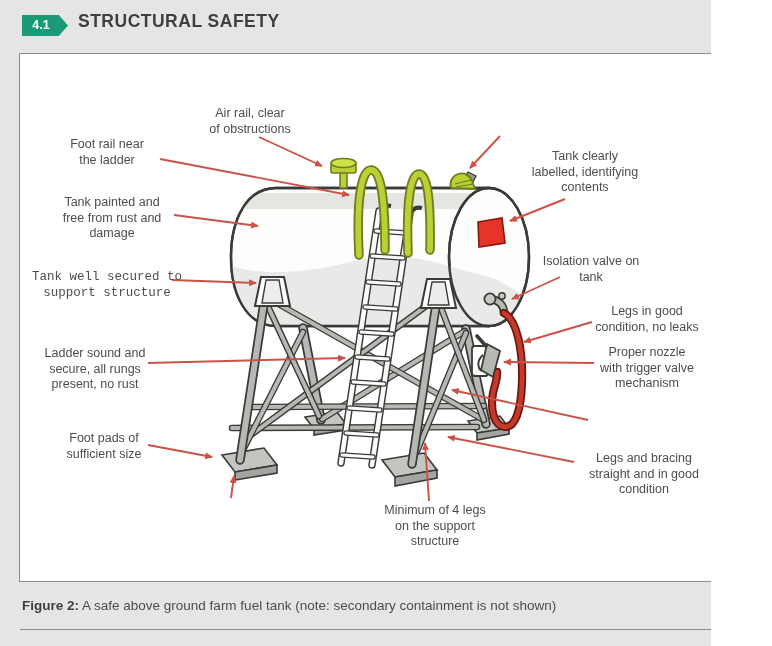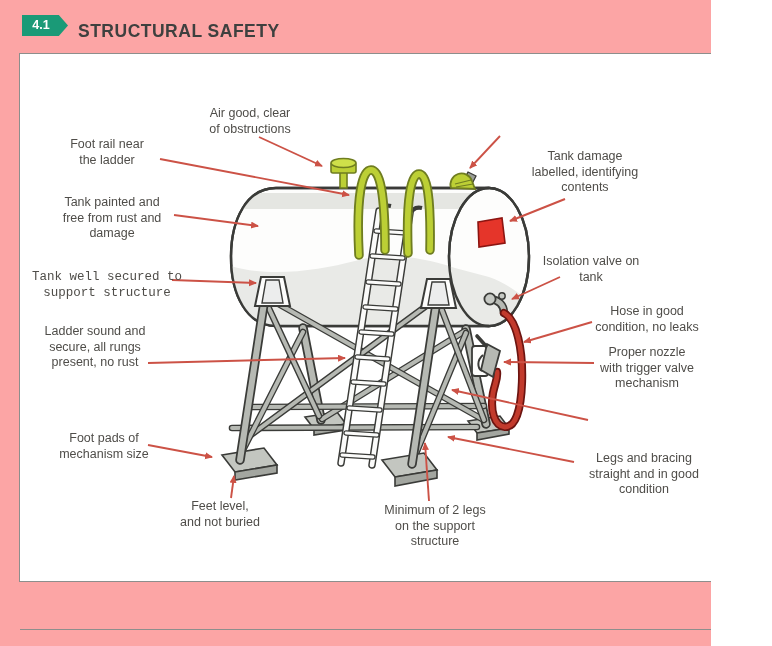--- a/index.html
+++ b/index.html
@@ -3,7 +3,7 @@
 <meta charset="utf-8">
 <style>
   html,body{margin:0;padding:0;background:#fff;}
-  .page{position:relative;width:711px;height:646px;background:#fca5a5;overflow:hidden;
+  .page{position:relative;width:711px;height:646px;background:#e5e5e5;overflow:hidden;
         font-family:"Liberation Sans",sans-serif;}
   
   .badge{position:absolute;left:22px;top:15px;width:46px;height:21px;background:#1a9a77;

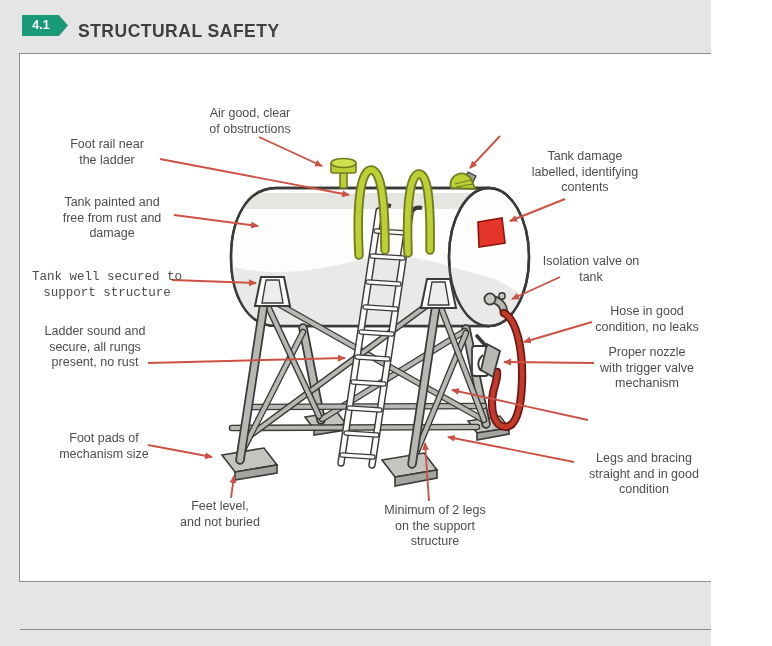--- a/index.html
+++ b/index.html
@@ -11,7 +11,7 @@
          padding-right:8px;box-sizing:border-box;
          clip-path:polygon(0 0,80% 0,100% 50%,80% 100%,0 100%);}
   .title{position:absolute;left:78px;top:11px;font-size:17.5px;font-weight:700;
-         color:#3e403f;letter-spacing:.5px;margin-top:10px;}
+         color:#3e403f;letter-spacing:.5px;}
   
   .frame{position:absolute;left:19px;top:53px;width:717px;height:529px;
          border:1.5px solid #8d8e8c;box-sizing:border-box;background:#fff;}

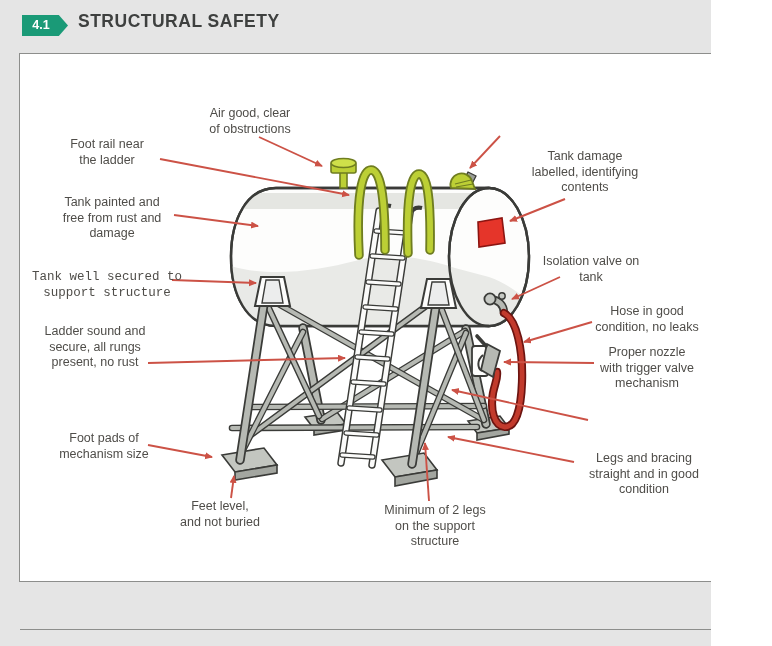--- a/index.html
+++ b/index.html
@@ -216,7 +216,7 @@
 
   <div class="lbl" style="left:107px;top:152px;width:120px;">Foot rail near
 the ladder</div>
-  <div class="lbl" style="left:250px;top:121px;width:140px;">Air good, clear
+  <div class="lbl" style="left:250px;top:121px;width:140px;">Air rail, clear
 of obstructions</div>
   <div class="lbl" style="left:585px;top:172px;width:150px;">Tank damage
 labelled, identifying

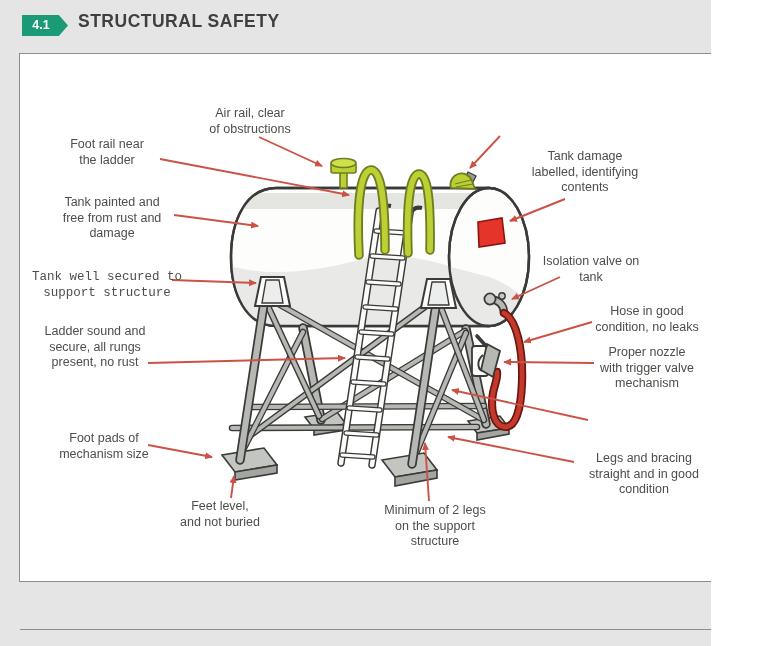--- a/index.html
+++ b/index.html
@@ -218,7 +218,7 @@
 the ladder</div>
   <div class="lbl" style="left:250px;top:121px;width:140px;">Air rail, clear
 of obstructions</div>
-  <div class="lbl" style="left:585px;top:172px;width:150px;">Tank damage
+  <div class="lbl" style="left:585px;top:172px;width:150px;">Tank clearly
 labelled, identifying
 contents</div>
   <div class="lbl" style="left:112px;top:218px;width:150px;">Tank painted and

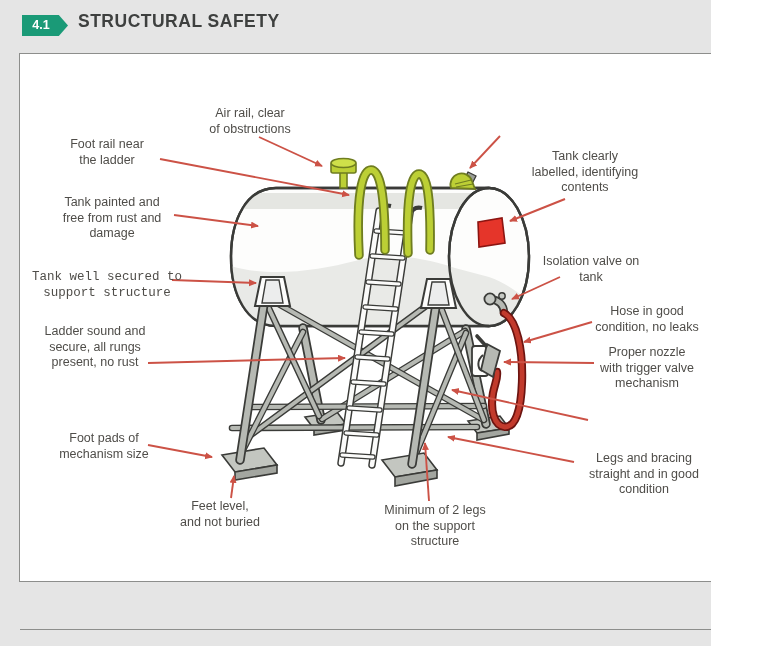--- a/index.html
+++ b/index.html
@@ -228,7 +228,7 @@
 support structure</div>
   <div class="lbl" style="left:591px;top:269px;width:150px;">Isolation valve on
 tank</div>
-  <div class="lbl" style="left:647px;top:319px;width:160px;">Hose in good
+  <div class="lbl" style="left:647px;top:319px;width:160px;">Legs in good
 condition, no leaks</div>
   <div class="lbl" style="left:95px;top:347px;width:135px;">Ladder sound and
 secure, all rungs

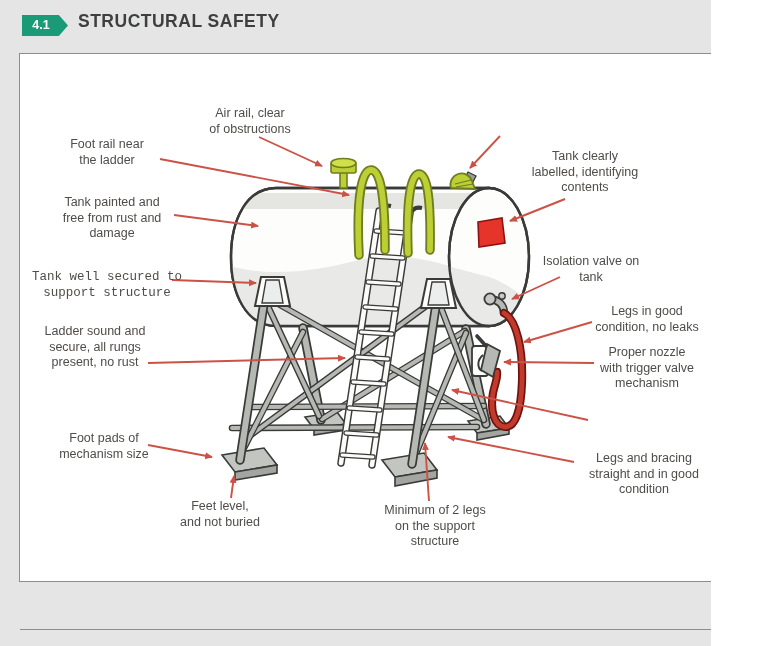--- a/index.html
+++ b/index.html
@@ -230,7 +230,7 @@
 tank</div>
   <div class="lbl" style="left:647px;top:319px;width:160px;">Legs in good
 condition, no leaks</div>
-  <div class="lbl" style="left:95px;top:347px;width:135px;">Ladder sound and
+  <div class="lbl" style="left:95px;top:369px;width:135px;">Ladder sound and
 secure, all rungs
 present, no rust</div>
   <div class="lbl" style="left:647px;top:368px;width:160px;">Proper nozzle

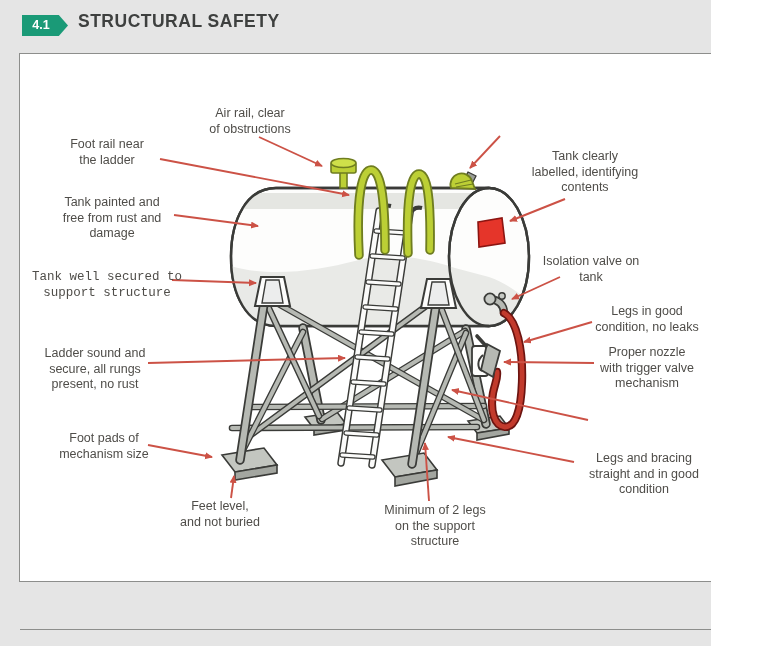--- a/index.html
+++ b/index.html
@@ -237,7 +237,7 @@
 with trigger valve
 mechanism</div>
   <div class="lbl" style="left:104px;top:446px;width:120px;">Foot pads of
-mechanism size</div>
+sufficient size</div>
   <div class="lbl" style="left:644px;top:474px;width:160px;">Legs and bracing
 straight and in good
 condition</div>

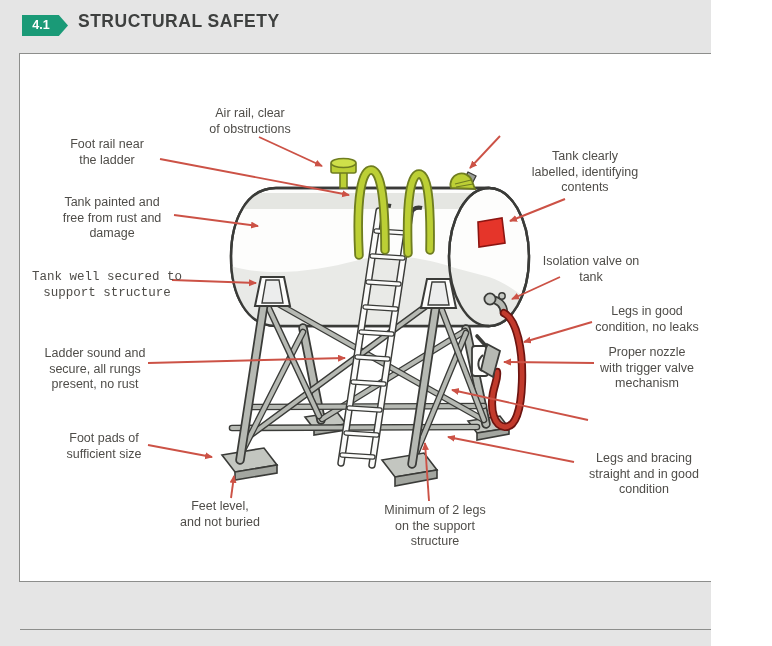--- a/index.html
+++ b/index.html
@@ -241,8 +241,6 @@
   <div class="lbl" style="left:644px;top:474px;width:160px;">Legs and bracing
 straight and in good
 condition</div>
-  <div class="lbl" style="left:220px;top:514px;width:130px;">Feet level,
-and not buried</div>
   <div class="lbl" style="left:435px;top:526px;width:150px;">Minimum of 2 legs
 on the support
 structure</div>

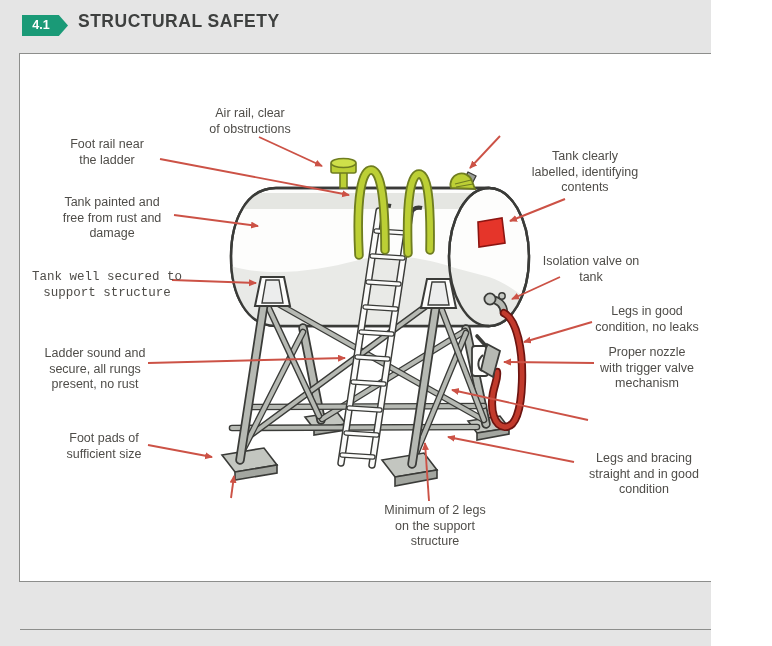--- a/index.html
+++ b/index.html
@@ -241,7 +241,7 @@
   <div class="lbl" style="left:644px;top:474px;width:160px;">Legs and bracing
 straight and in good
 condition</div>
-  <div class="lbl" style="left:435px;top:526px;width:150px;">Minimum of 2 legs
+  <div class="lbl" style="left:435px;top:526px;width:150px;">Minimum of 4 legs
 on the support
 structure</div>
 

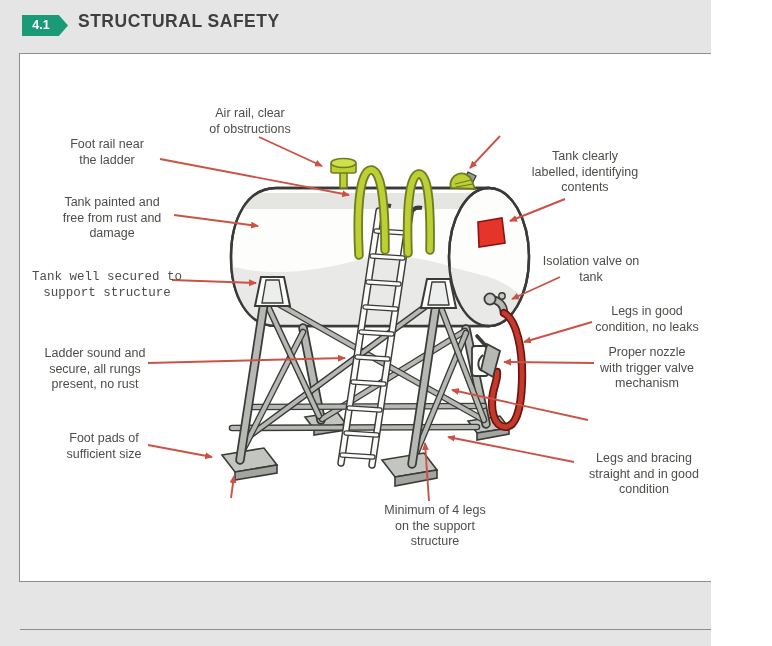--- a/index.html
+++ b/index.html
@@ -245,6 +245,9 @@
 on the support
 structure</div>
 
+  <div class="caption">
+    <b>Figure 2:</b><span> A safe above ground farm fuel tank (note: secondary containment is not shown)</span>
+  </div>
   <div class="rule"></div>
 
 </div>

